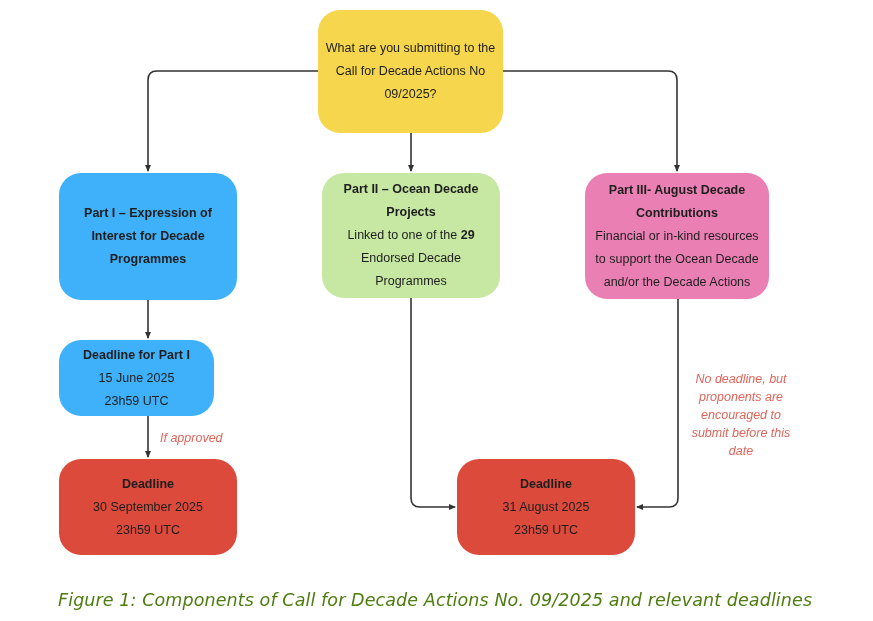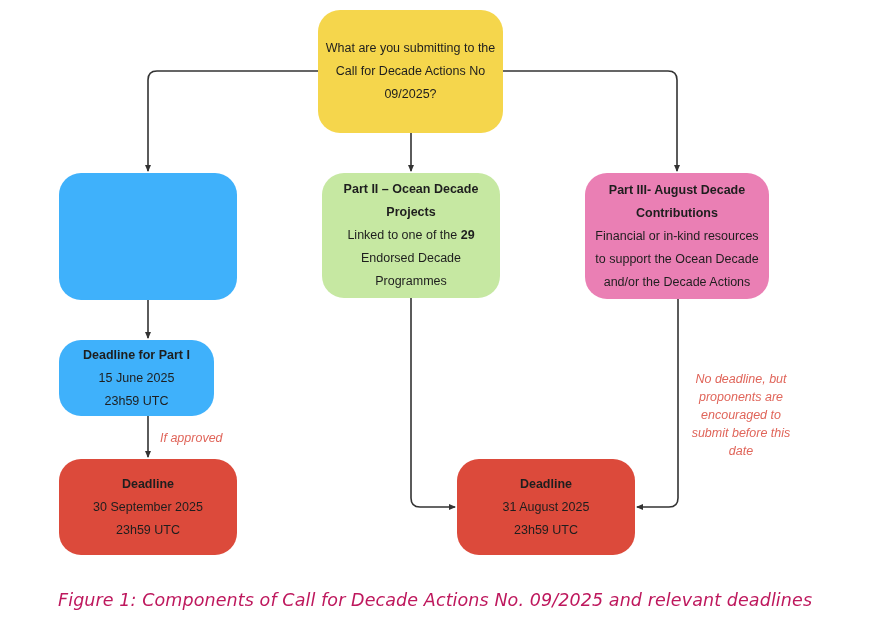--- a/index.html
+++ b/index.html
@@ -61,6 +61,7 @@
 </div>
 
 <div class="node blue" style="left:59px; top:173px; width:178px; height:127px;">
+  <span class="title">Part I – Expression of Interest for Decade Programmes</span>
 </div>
 
 <div class="node green" style="left:322px; top:173px; width:178px; height:125px;">

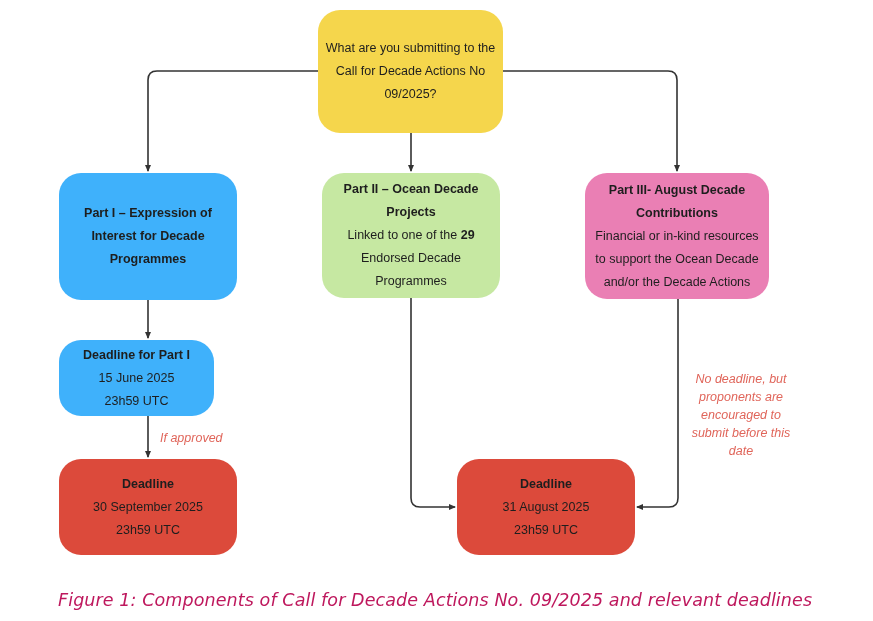--- a/index.html
+++ b/index.html
@@ -31,7 +31,7 @@
     }
     .caption {
       position: absolute; left: 58px; top: 590px;
-      font-style: italic; font-size: 17.5px; color: #be185d;
+      font-style: italic; font-size: 17.5px; color: #4d7c0f;
       font-family: "DejaVu Sans", sans-serif; letter-spacing: 0.1px;
       white-space: nowrap;
     }

